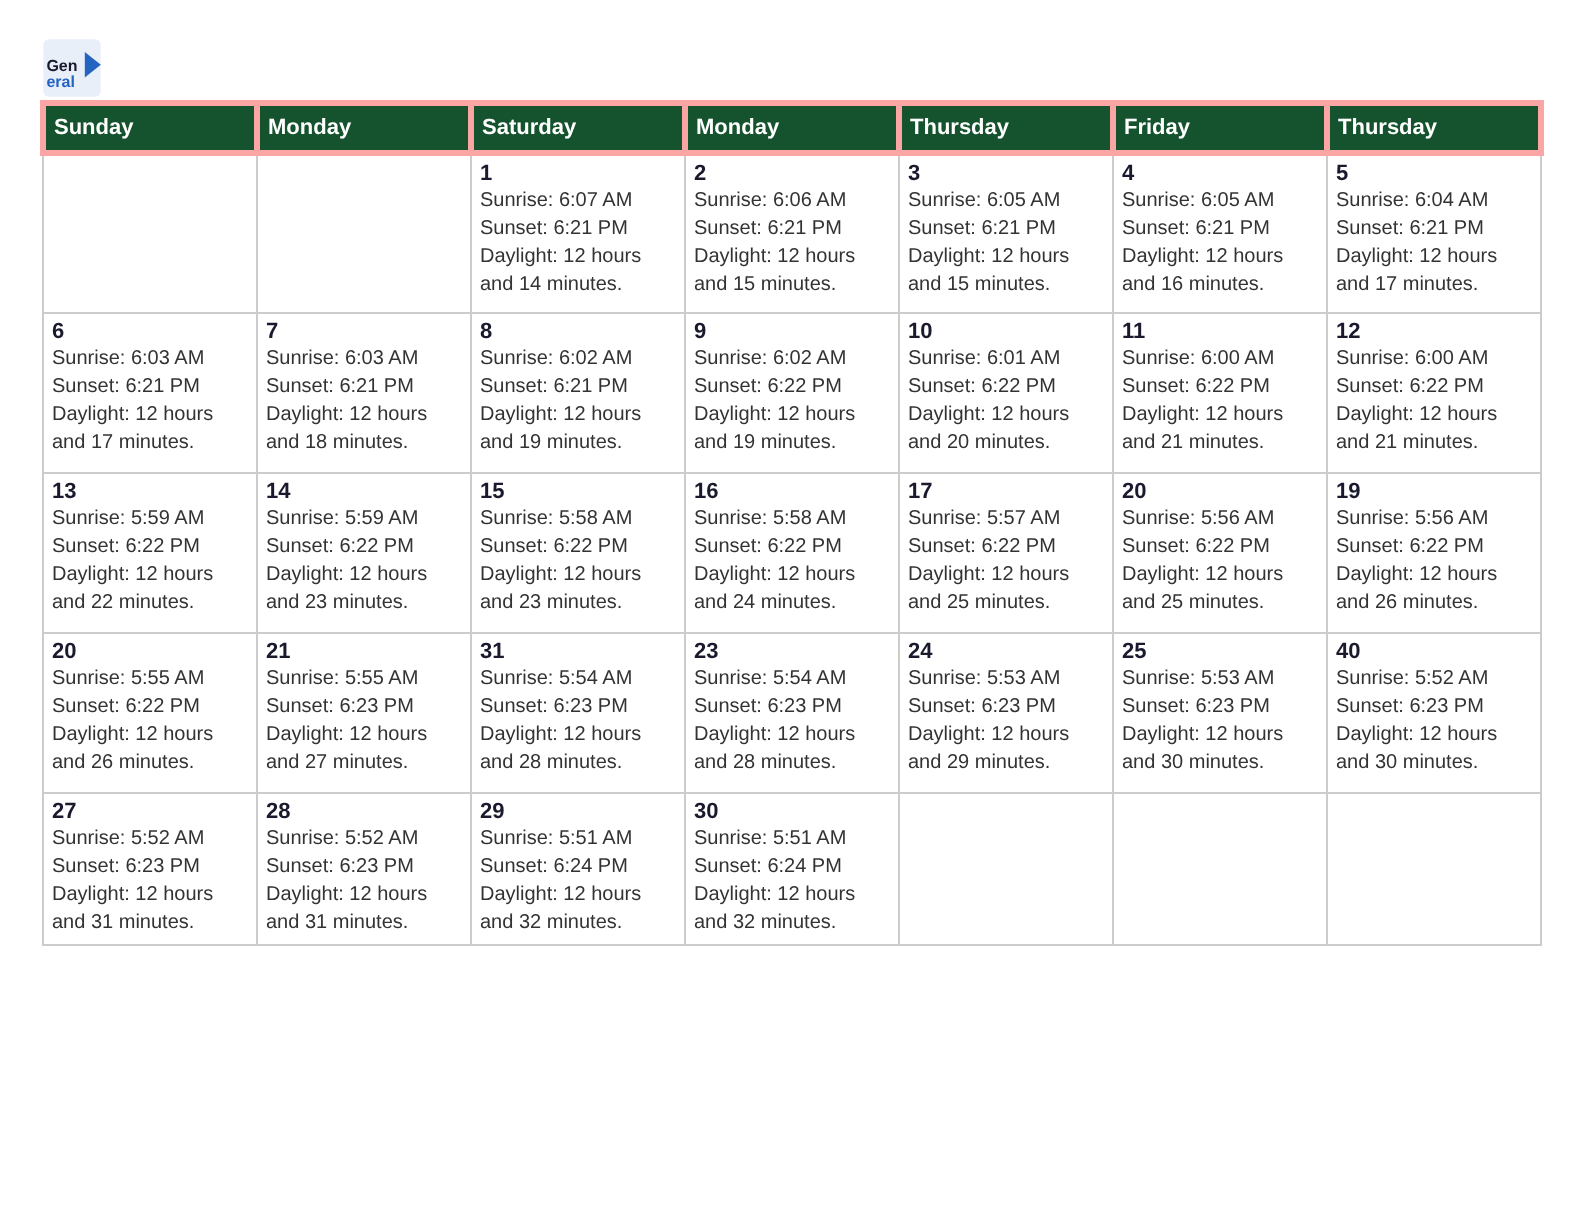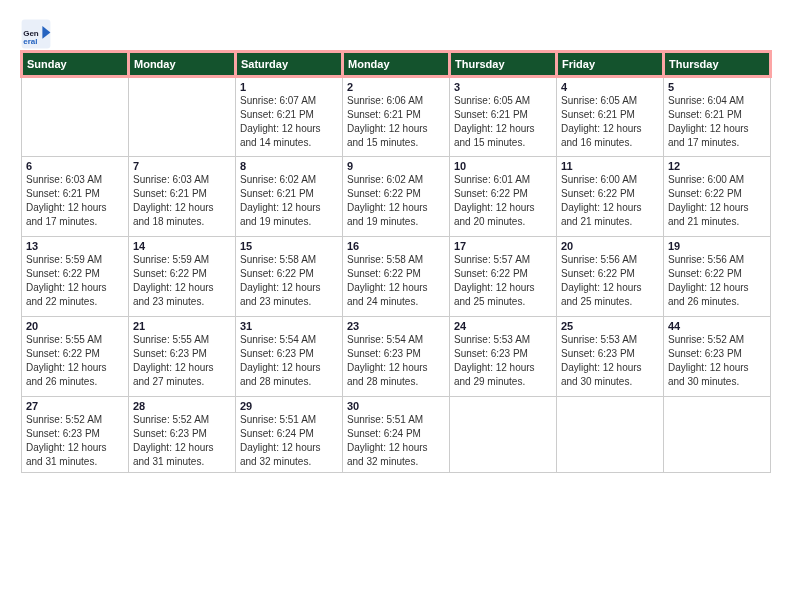--- a/index.html
+++ b/index.html
@@ -244,7 +244,7 @@
             <div class="day-info">Sunrise: 5:53 AM<br>Sunset: 6:23 PM<br>Daylight: 12 hours and 30 minutes.</div>
           </td>
           <td>
-            <span class="day-number">44</span>
+            <span class="day-number">40</span>
             <div class="day-info">Sunrise: 5:52 AM<br>Sunset: 6:23 PM<br>Daylight: 12 hours and 30 minutes.</div>
           </td>
         </tr>

